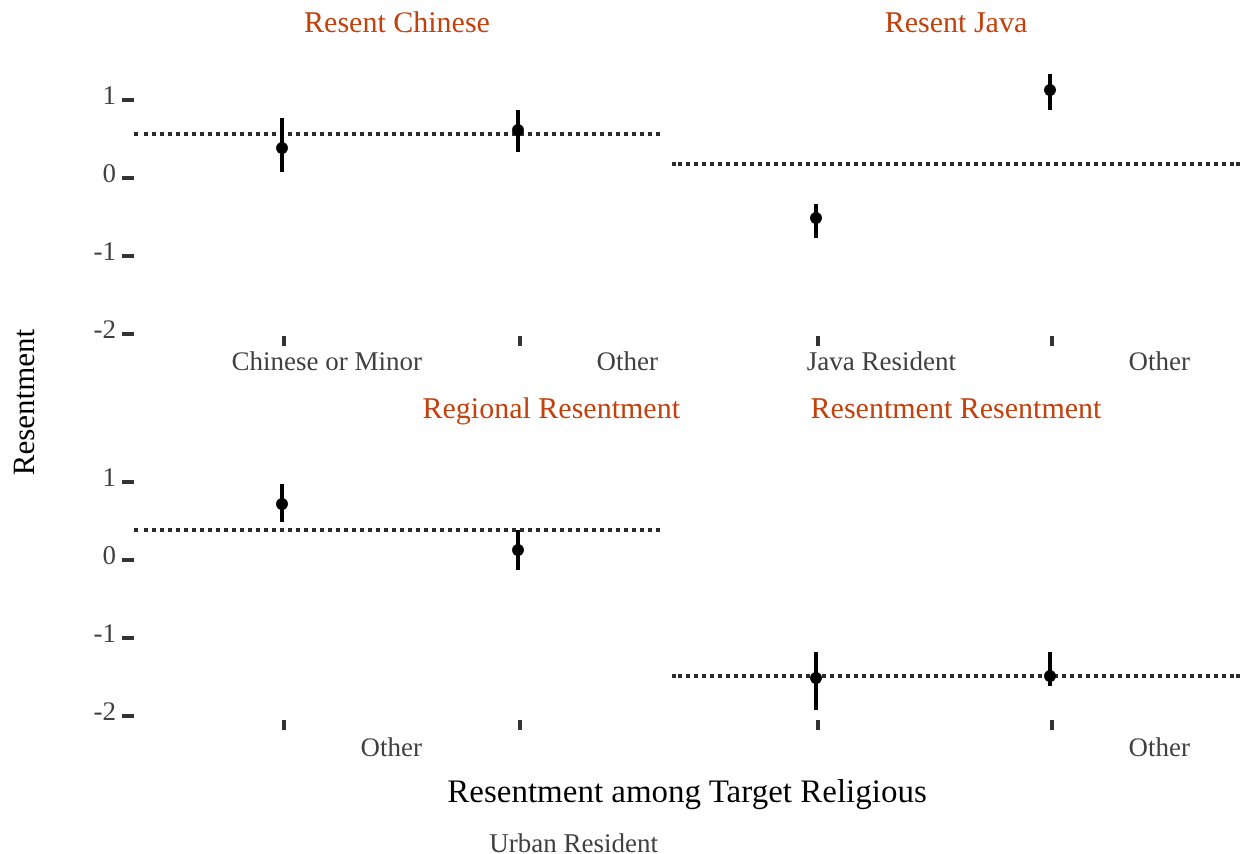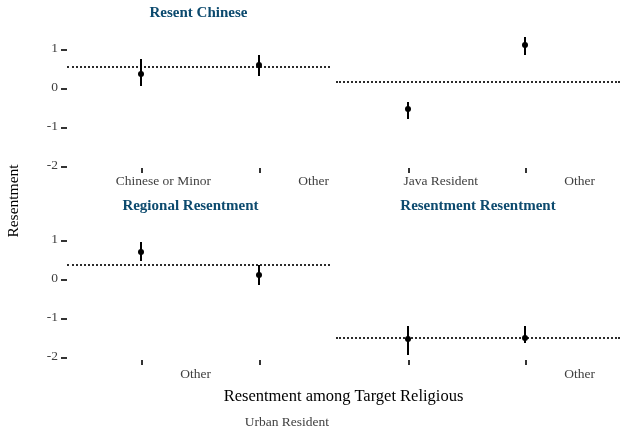--- a/index.html
+++ b/index.html
@@ -8,7 +8,7 @@
     font-family:"Liberation Serif","DejaVu Serif",serif;
   }
   .abs{position:absolute;}
-  .facet-title{font-size:15px;color:#0c4a6e;text-align:center;white-space:nowrap;font-weight:bold;}
+  .facet-title{font-size:15px;color:#c2410c;text-align:center;white-space:nowrap;}
   .ytick-label{font-size:13.5px;color:#404040;text-align:right;white-space:nowrap;}
   .tick-dash{background:#333;}
   .ref-line{border-top:2px dotted #2b2b2b;height:0;}

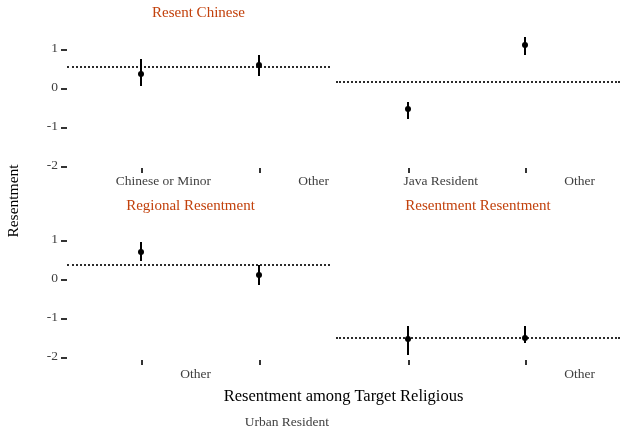--- a/index.html
+++ b/index.html
@@ -52,6 +52,7 @@
       <div class="abs pt" style="left: 256px; top: 61.6px;"></div>
       <div class="abs tick-dash" style="left: 259px; top: 168px; width: 1.5px; height: 5px;"></div>
       <div class="abs cat-label" style="left: 189px; top: 173px; width: 140px;">Other</div>
+      <div class="abs facet-title" style="left: 336px; top: 4px; width: 284px;">Resent Java</div>
       <div class="abs ref-line" style="left: 336px; top: 81.15px; width: 284px;"></div>
       <div class="abs err-bar" style="left: 407px; top: 101.65px; height: 17.55px;"></div>
       <div class="abs pt" style="left: 405px; top: 106.45px;"></div>

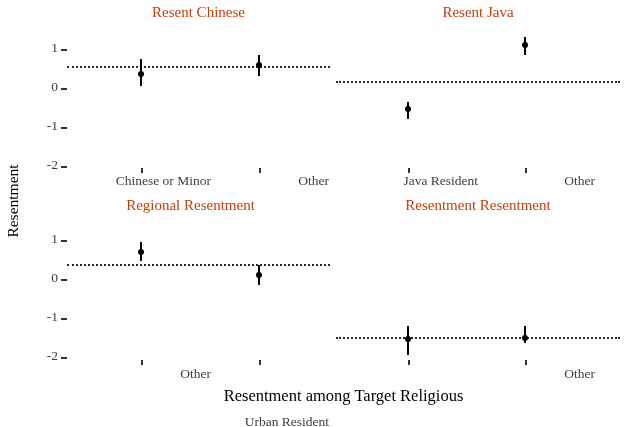--- a/index.html
+++ b/index.html
@@ -62,7 +62,7 @@
       <div class="abs pt" style="left: 522px; top: 42.1px;"></div>
       <div class="abs tick-dash" style="left: 525px; top: 168px; width: 1.5px; height: 5px;"></div>
       <div class="abs cat-label" style="left: 455px; top: 173px; width: 140px;">Other</div>
-      <div class="abs facet-title" style="left: 59px; top: 197px; width: 263px;">Regional Resentment</div>
+      <div class="abs facet-title" style="left: 77px; top: 197px; width: 263px; text-align: right;">Regional Resentment</div>
       <div class="abs ref-line" style="left: 67px; top: 264.35px; width: 263px;"></div>
       <div class="abs err-bar" style="left: 140px; top: 241.95px; height: 19.5px;"></div>
       <div class="abs pt" style="left: 138px; top: 248.7px;"></div>

